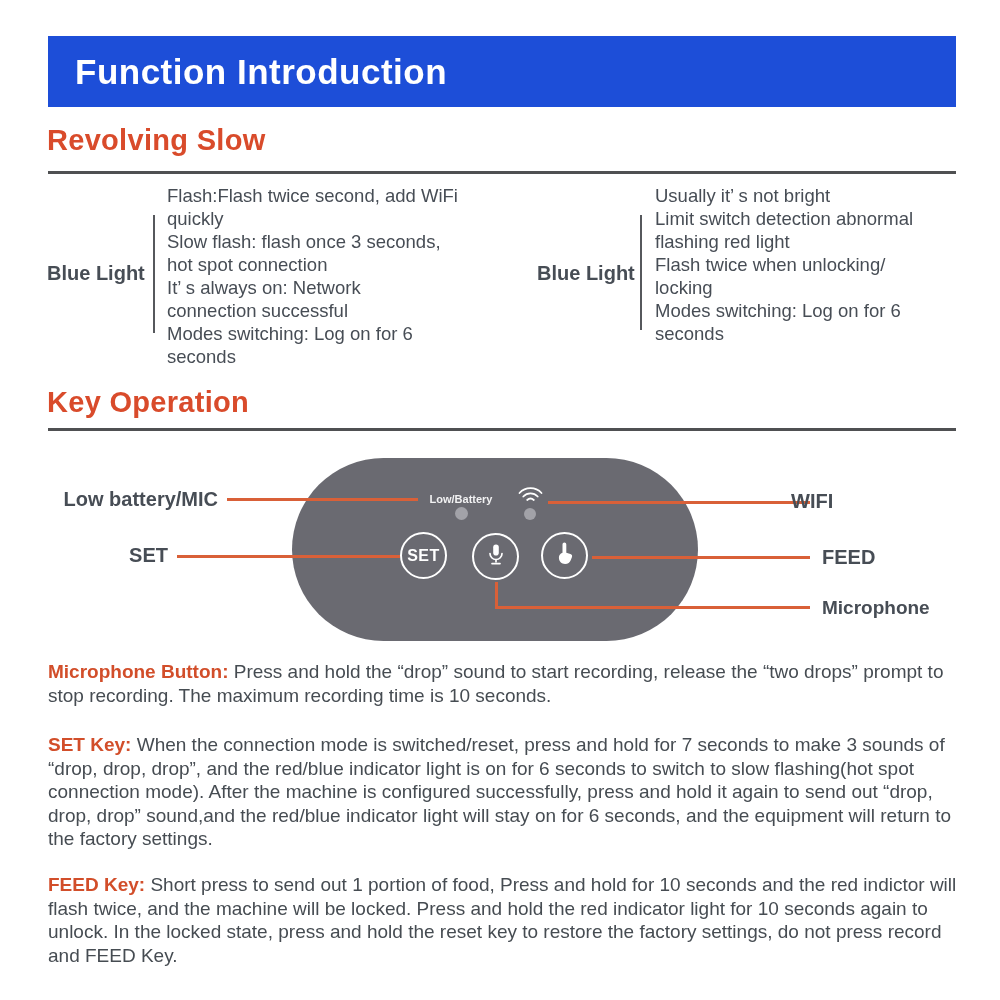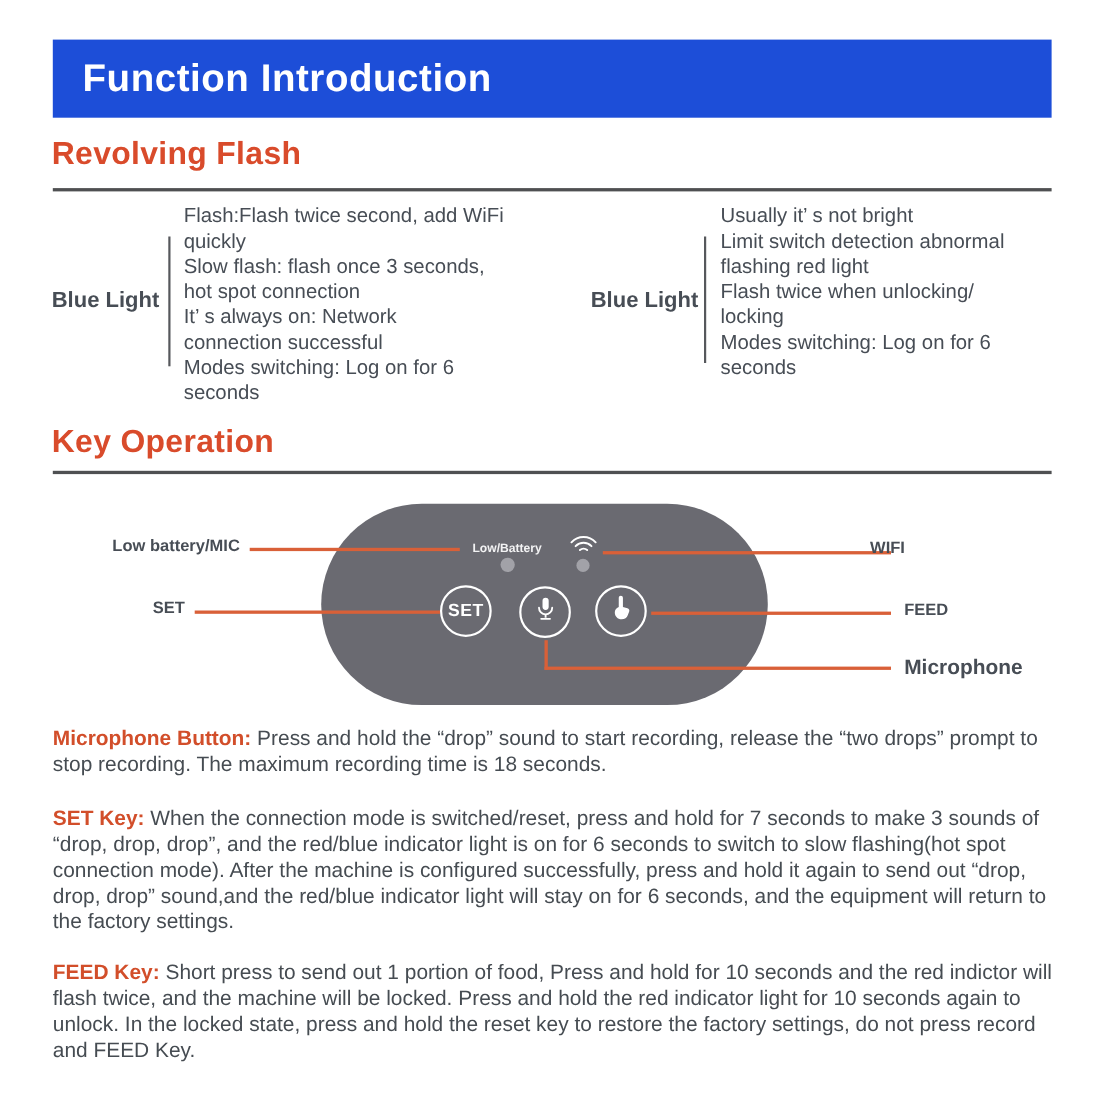--- a/index.html
+++ b/index.html
@@ -134,7 +134,7 @@
 
   <div class="banner">Function Introduction</div>
 
-  <div class="section-heading" style="top:124px;">Revolving Flash</div>
+  <div class="section-heading" style="top:124px;">Revolving Slow</div>
   <div class="h-rule" style="top:171px;"></div>
 
   <div class="lamp-label" style="left:47px; top:262px;">Blue Light</div>

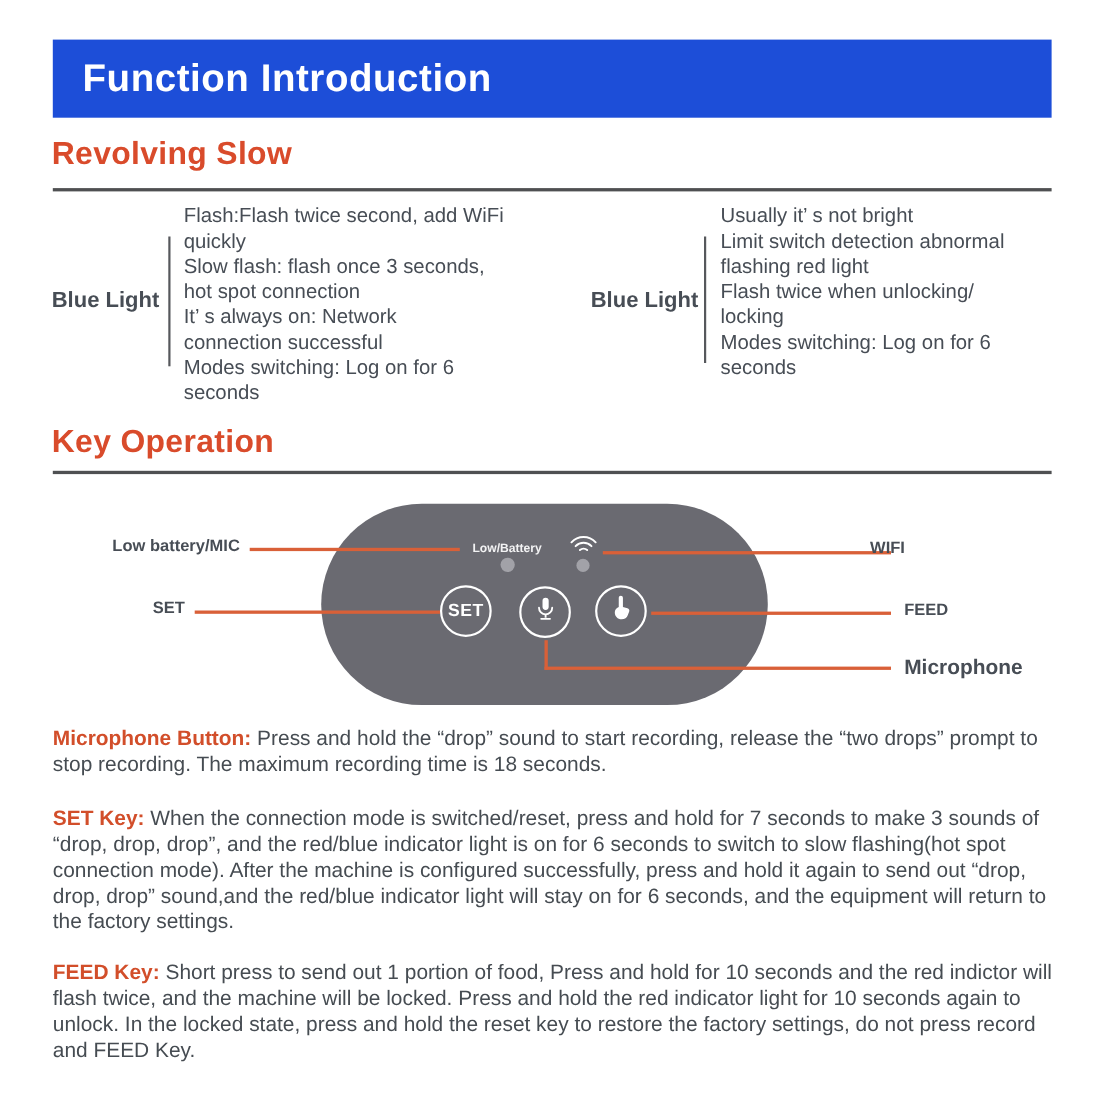--- a/index.html
+++ b/index.html
@@ -100,7 +100,7 @@
   .callout-label {
     position: absolute;
     color: #474D55;
-    font-size: 15px;
+    font-size: 20px;
     font-weight: bold;
   }
   .callout-line {

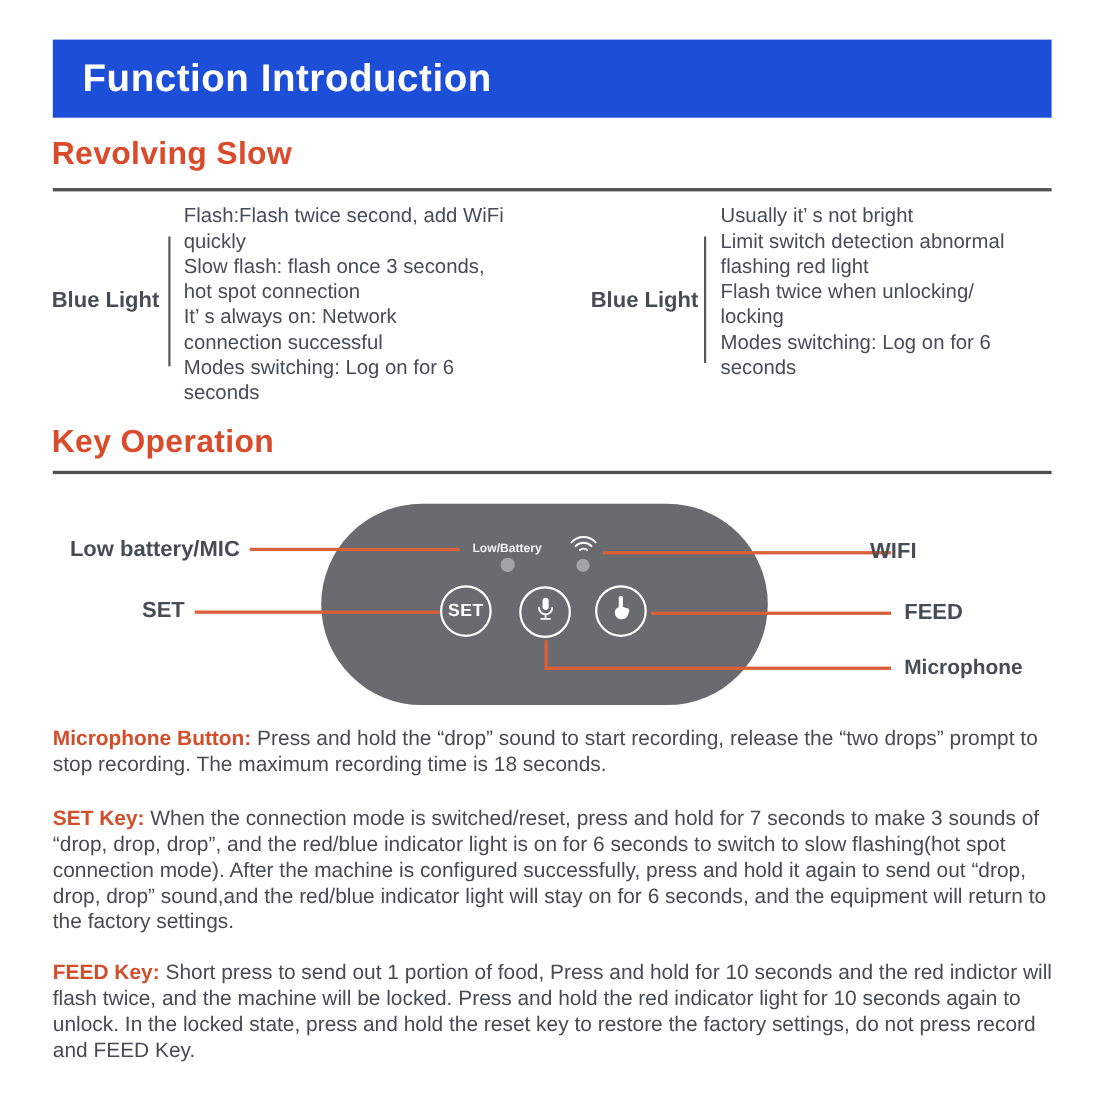--- a/index.html
+++ b/index.html
@@ -211,7 +211,7 @@
   <div class="callout-label" style="left:822px; top:546px;">FEED</div>
   <div class="callout-label" style="left:822px; top:597px; font-size:19px;text-align:right;">Microphone</div>
 
-  <p class="para" style="top:660px;"><span class="lead">Microphone Button:</span><span> Press and hold the “drop” sound to start recording, release the “two drops” prompt to stop recording. The maximum recording time is 18 seconds.</span></p>
+  <p class="para" style="top:660px;"><span class="lead">Microphone Button:</span><span> Press and hold the “drop” sound to start recording, release the “two drops” prompt to stop recording. The maximum recording time is 10 seconds.</span></p>
 
   <p class="para" style="top:733px;"><span class="lead">SET Key:</span><span> When the connection mode is switched/reset, press and hold for 7 seconds to make 3 sounds of “drop, drop, drop”, and the red/blue indicator light is on for 6 seconds to switch to slow flashing(hot spot connection mode). After the machine is configured successfully, press and hold it again to send out “drop, drop, drop” sound,and the red/blue indicator light will stay on for 6 seconds, and the equipment will return to the factory settings.</span></p>
 

